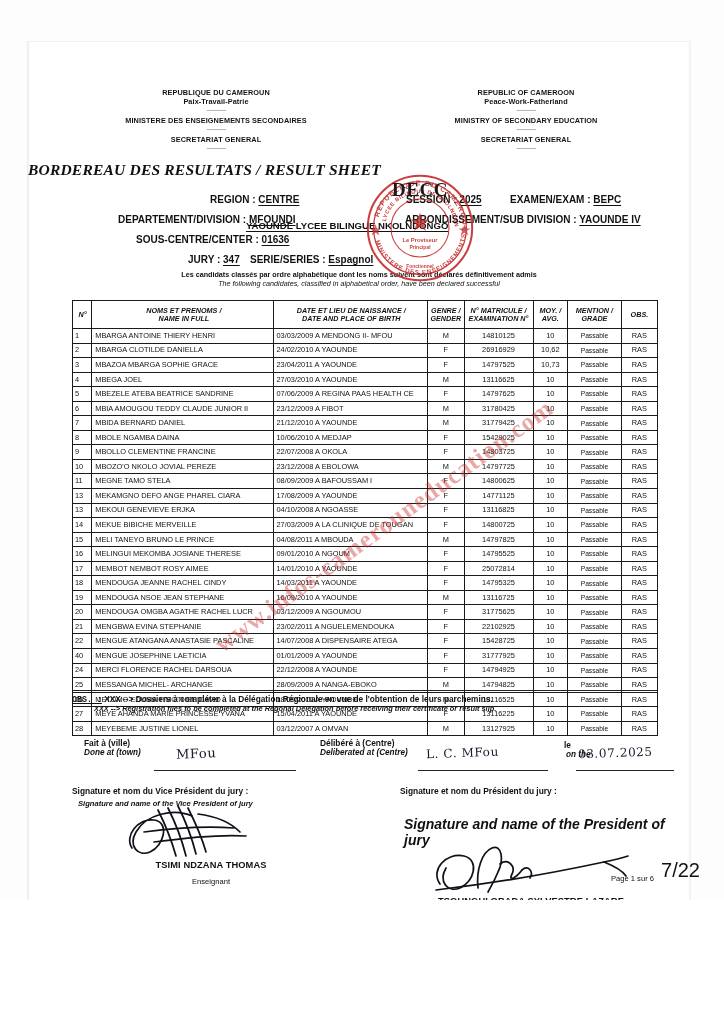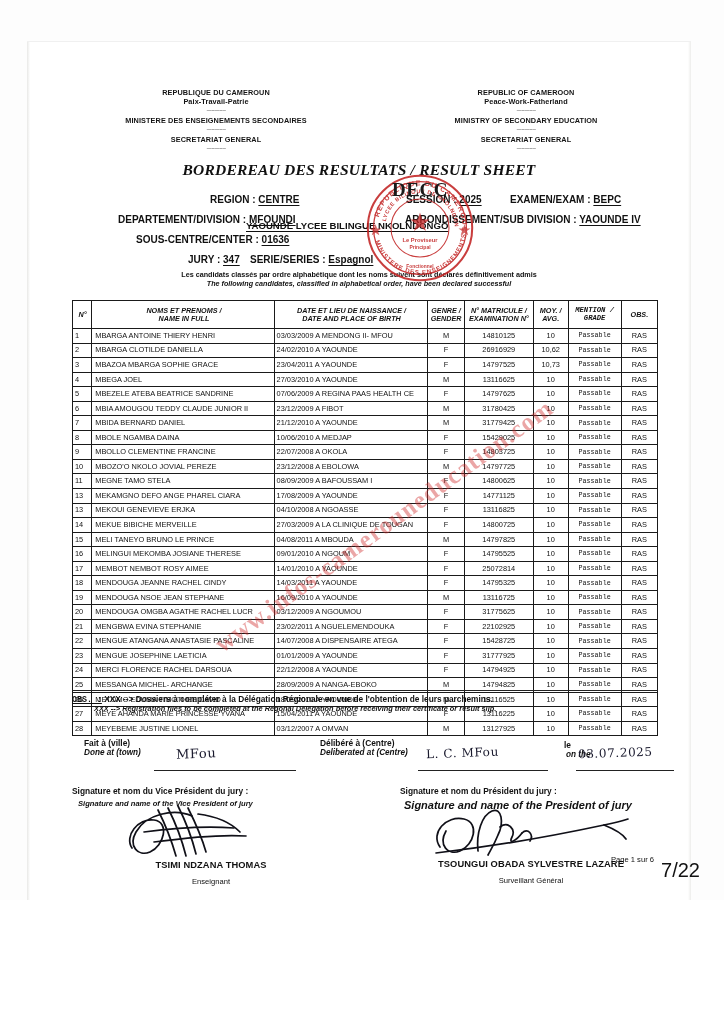--- a/index.html
+++ b/index.html
@@ -54,7 +54,7 @@
 
   .title {
     position: absolute; top: 119px; left: 0; width: 662px;
-    text-align: center;
+    text-align: left;
     font-family: "Liberation Serif", serif;
     font-style: italic; font-weight: bold;
     font-size: 15.5px; color: #111;

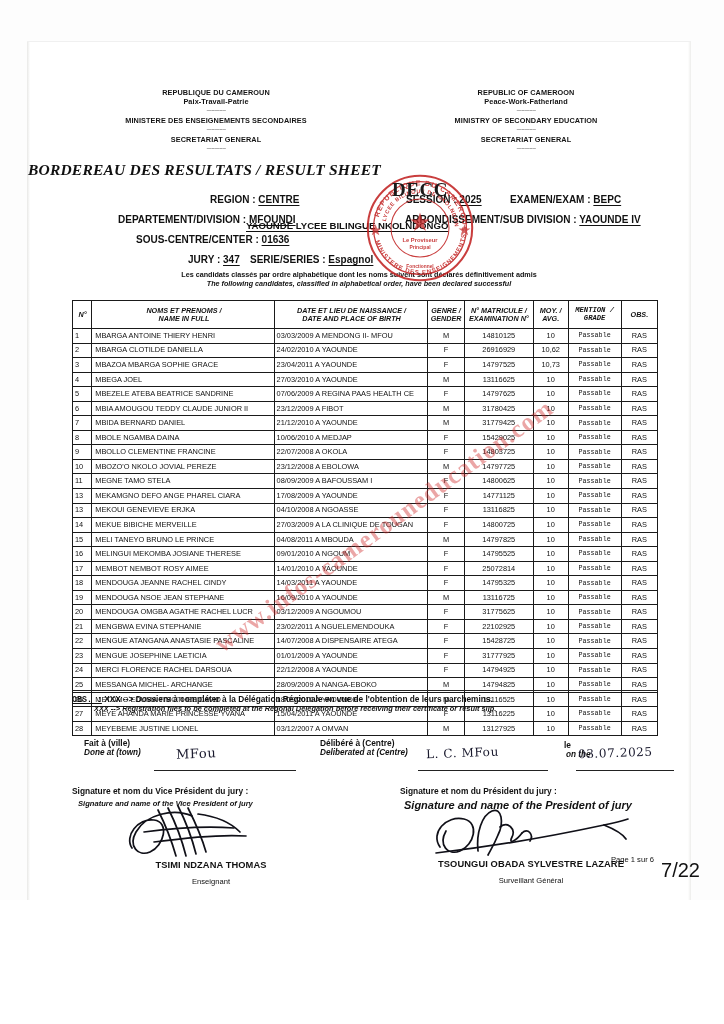--- a/index.html
+++ b/index.html
@@ -71,7 +71,7 @@
     color: #111;
   }
   .notice .fr { font-size: 7.2px; font-weight: bold; }
-  .notice .en { font-size: 7.2px; font-weight: bold; font-style: italic; }
+  .notice .en { font-size: 7.2px; font-weight: normal; font-style: italic; }
 
   
   table.results {

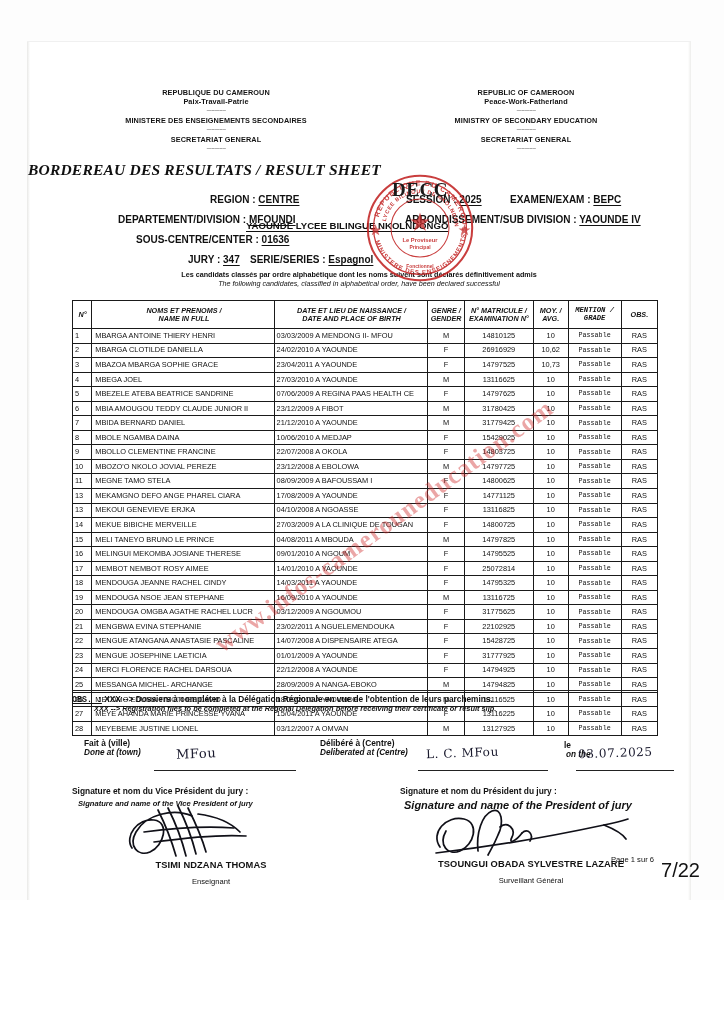--- a/index.html
+++ b/index.html
@@ -103,7 +103,7 @@
   .c-gen   { width: 34px;  text-align: center; }
   .c-mat   { width: 70px;  text-align: center; }
   .c-moy   { width: 35px;  text-align: center; }
-  .c-ment  { width: 55px;  text-align: center; font-size: 6.7px; font-family: Liberation Mono, monospace; }
+  .c-ment  { width: 55px;  text-align: center; font-size: 6.7px; }
   .c-obs   { width: 37px;  text-align: center; }
 
   

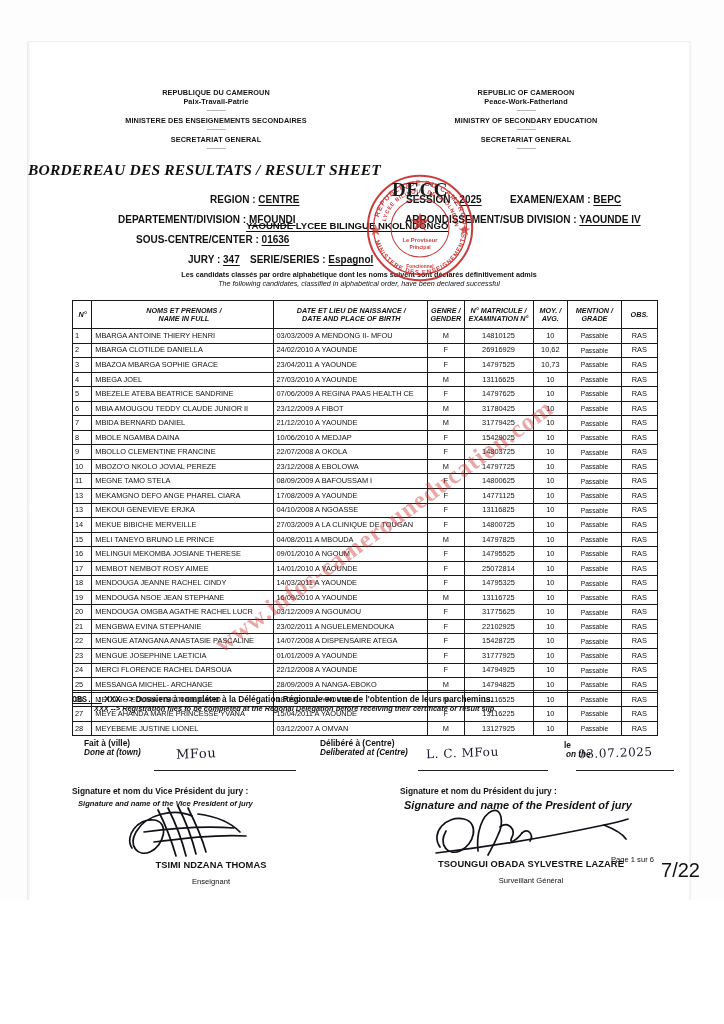--- a/index.html
+++ b/index.html
@@ -511,7 +511,7 @@
             <td class="c-obs">RAS</td>
           </tr>
           <tr>
-            <td class="c-num">23</td>
+            <td class="c-num">40</td>
             <td class="c-name">MENGUE JOSEPHINE LAETICIA</td>
             <td class="c-birth">01/01/2009 A YAOUNDE</td>
             <td class="c-gen">F</td>

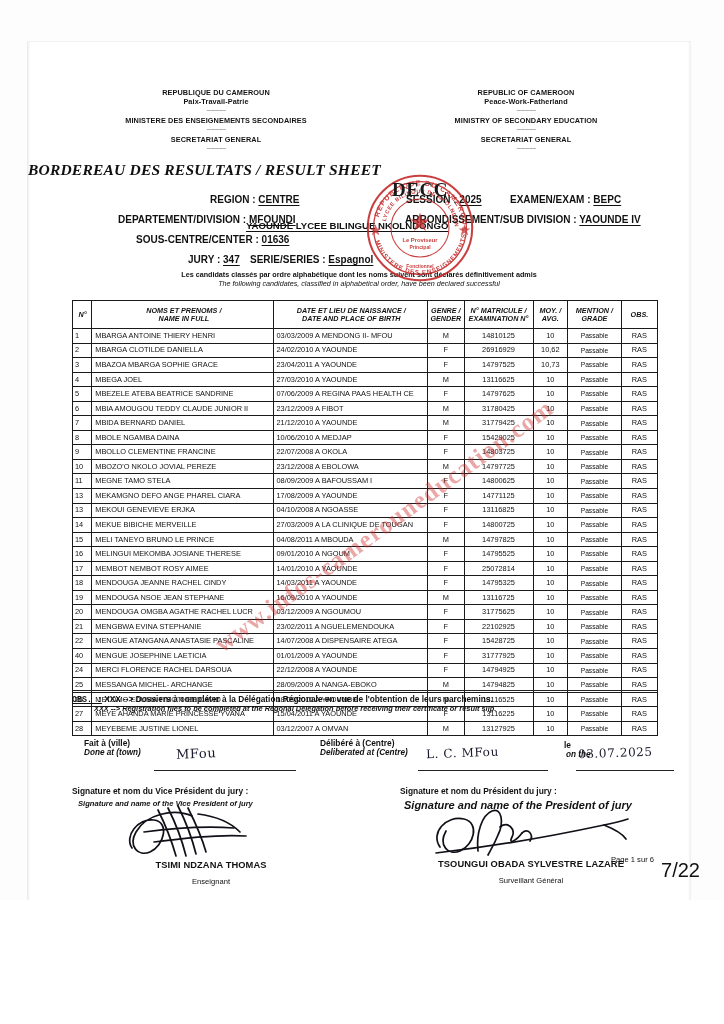--- a/index.html
+++ b/index.html
@@ -630,7 +630,7 @@
 
     <div style="position:absolute; left:372px; top:744px; width:290px;">
       <div class="lbl-fr">Signature et nom  du Président du jury :</div>
-      <div class="lbl-en" style="font-size:11px; margin-top:3px; margin-left:4px;">Signature and name of the President of jury</div>
+      <div class="lbl-en" style="font-size:14px; margin-top:20px; margin-left:4px;">Signature and name of the President of jury</div>
       <svg width="250" height="60" viewBox="0 0 250 60" style="display:block; margin-top:-8px; margin-left:18px;">
         <g fill="none" stroke="#101018" stroke-width="1.7" stroke-linecap="round">
           <path d="M22,44 C12,30 28,12 46,16 C62,20 56,42 42,48 C30,53 20,42 28,28"></path>

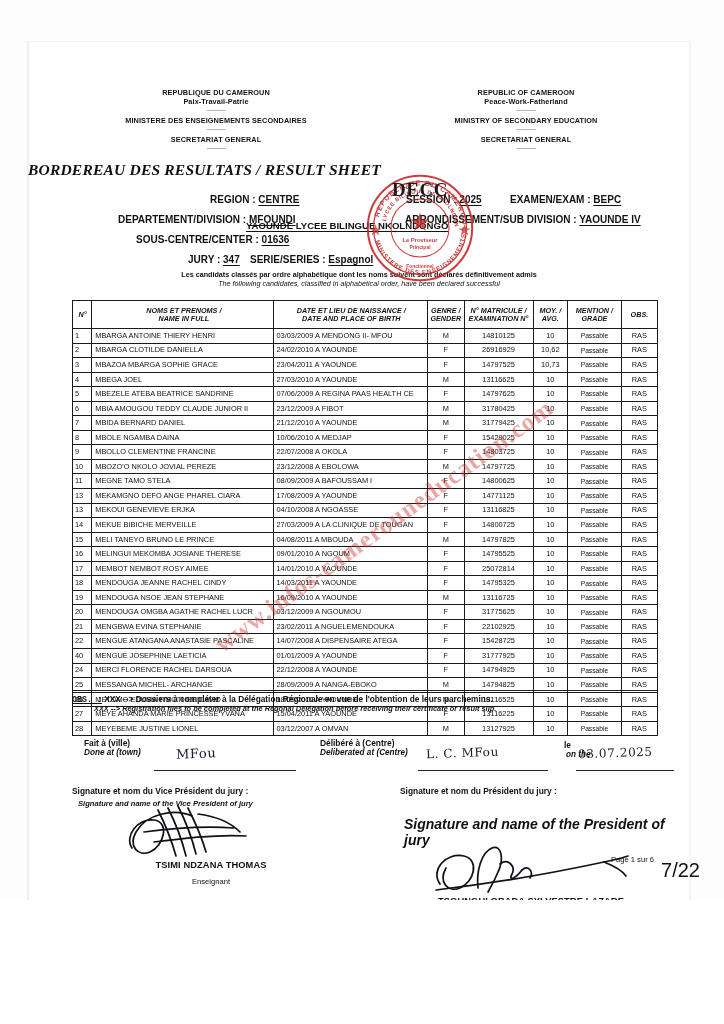--- a/index.html
+++ b/index.html
@@ -645,7 +645,7 @@
       <div class="sig-role" style="text-align:center; width:250px; margin-left:6px; margin-top:7px;">Surveillant Général</div>
     </div>
 
-    <div class="pagenote" style="position:absolute; right:36px; top:813px;">Page 1 sur 6</div>
+    <div class="pagenote" style="position:absolute; right:36px; top:832px;">Page 1 sur 6</div>
 
     <svg id="stamp" viewBox="0 0 120 120">
       <defs>

